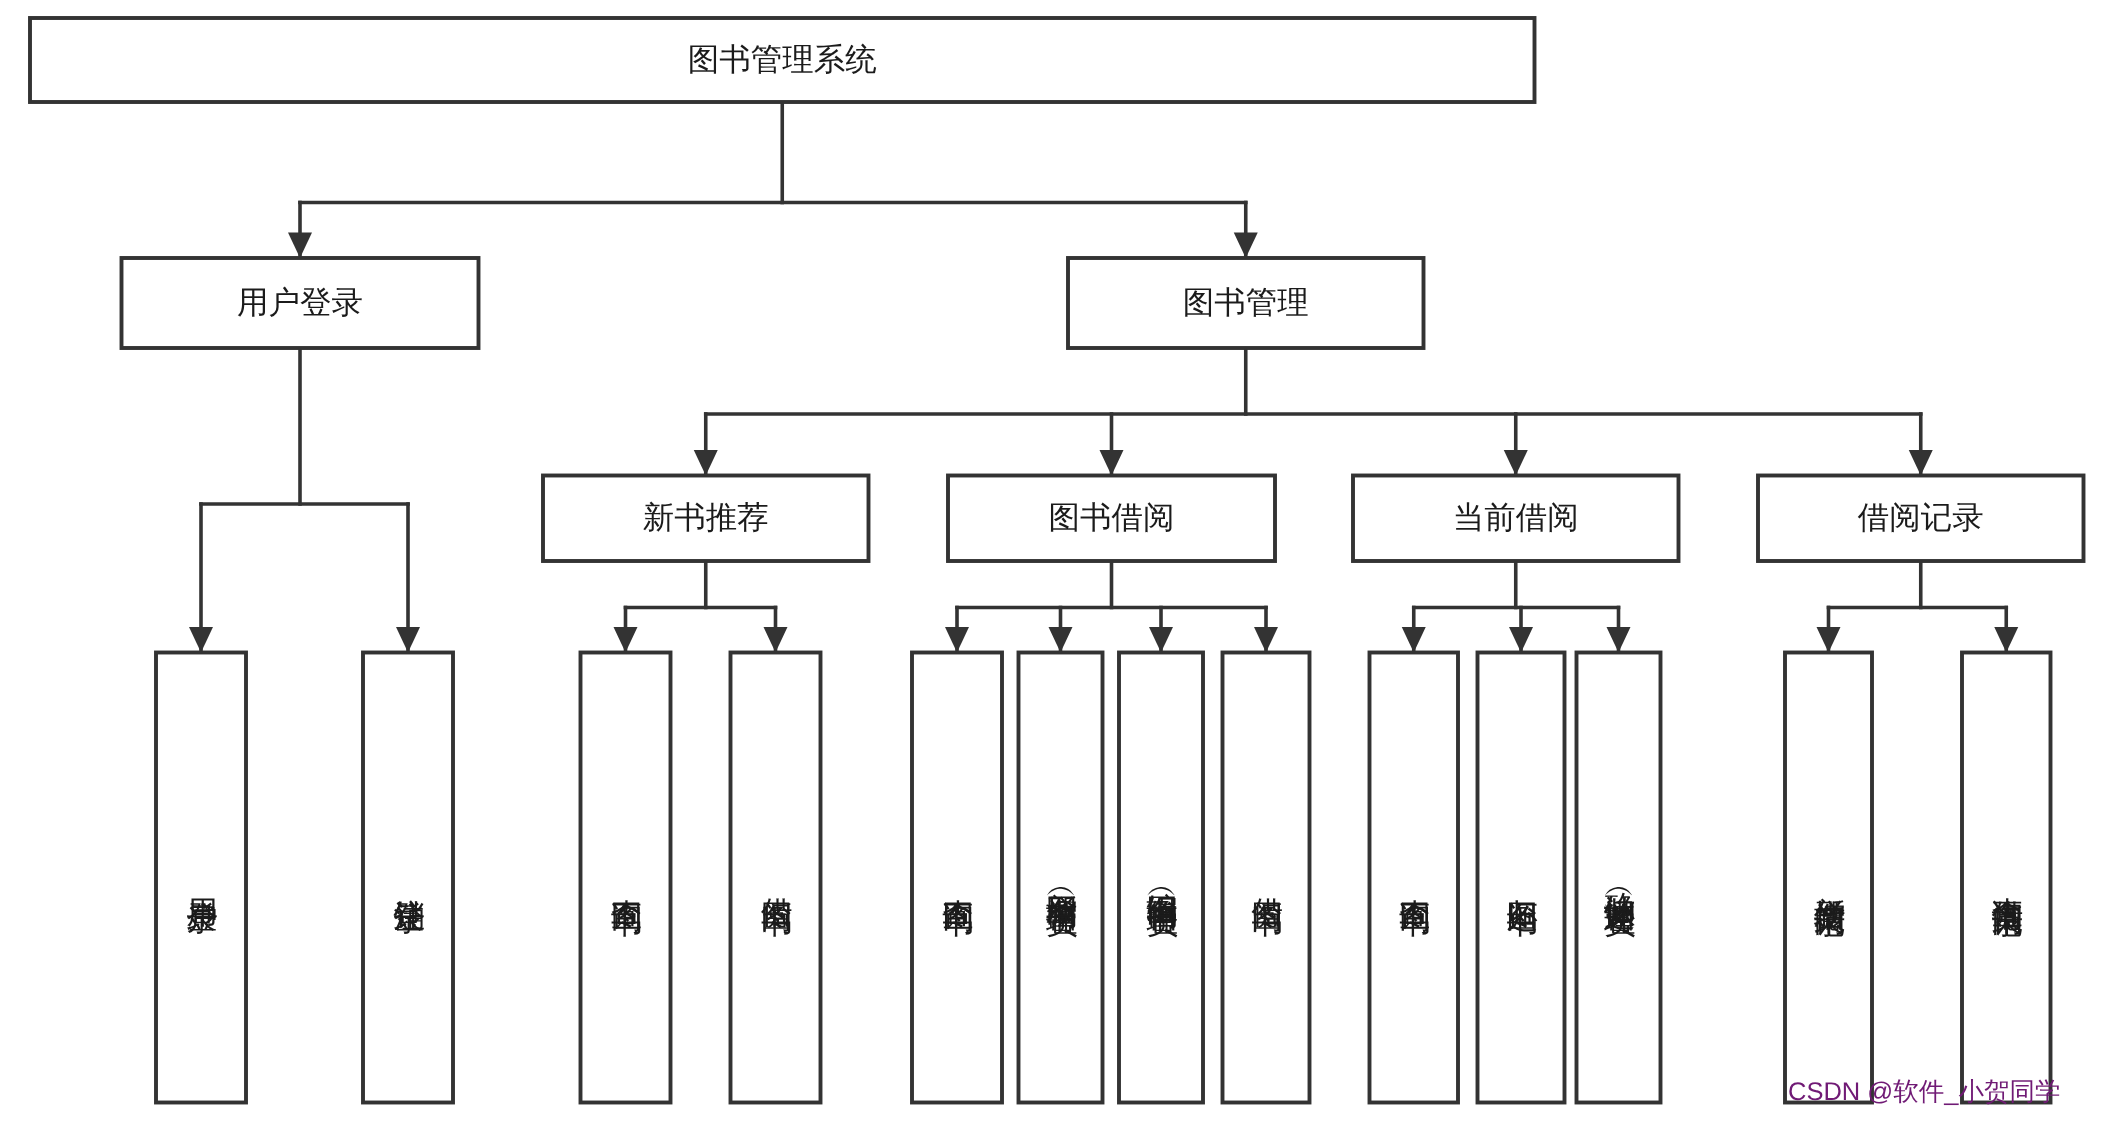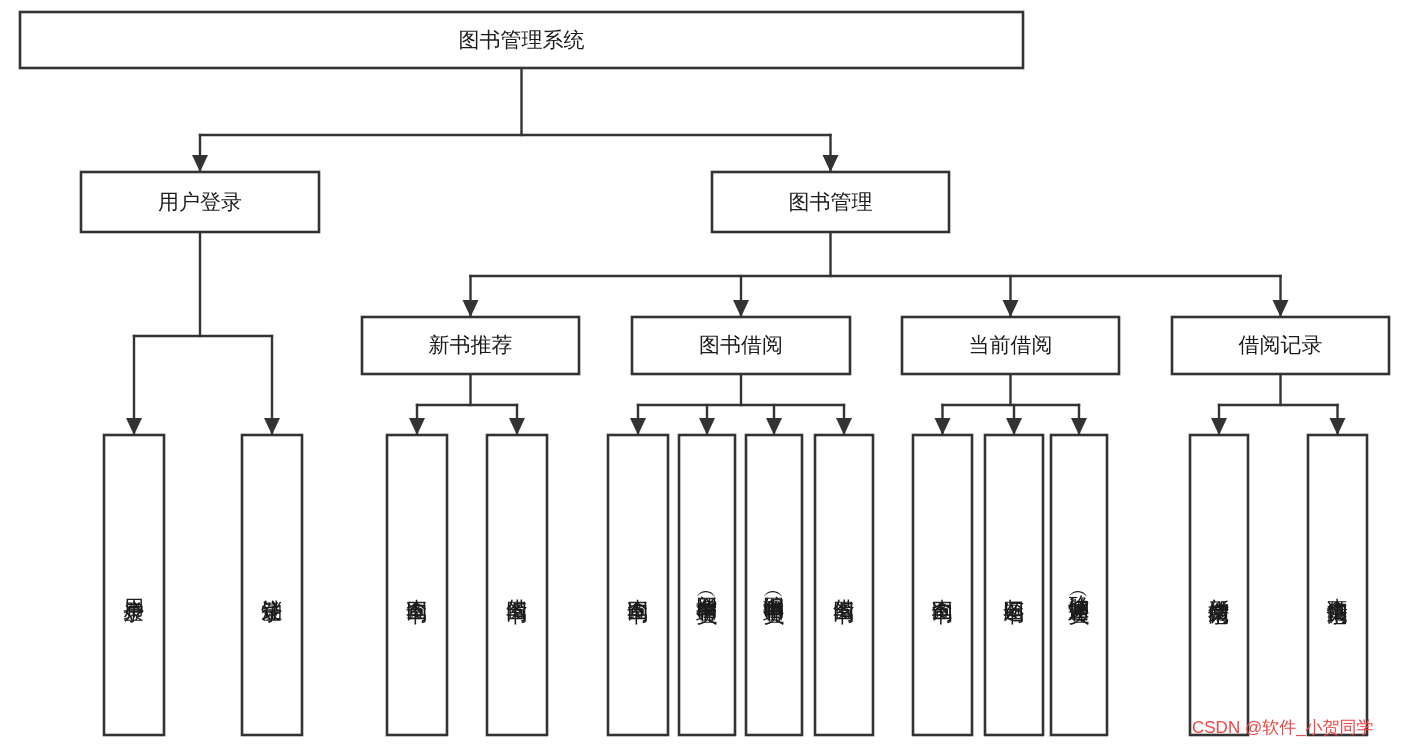--- a/index.html
+++ b/index.html
@@ -68,7 +68,7 @@
     position: absolute;
     font-family: "Liberation Sans", "DejaVu Sans", sans-serif;
     font-size: 17px;
-    color: #ef4444;
+    color: #701a75;
     white-space: nowrap;
     user-select: none;
   }

